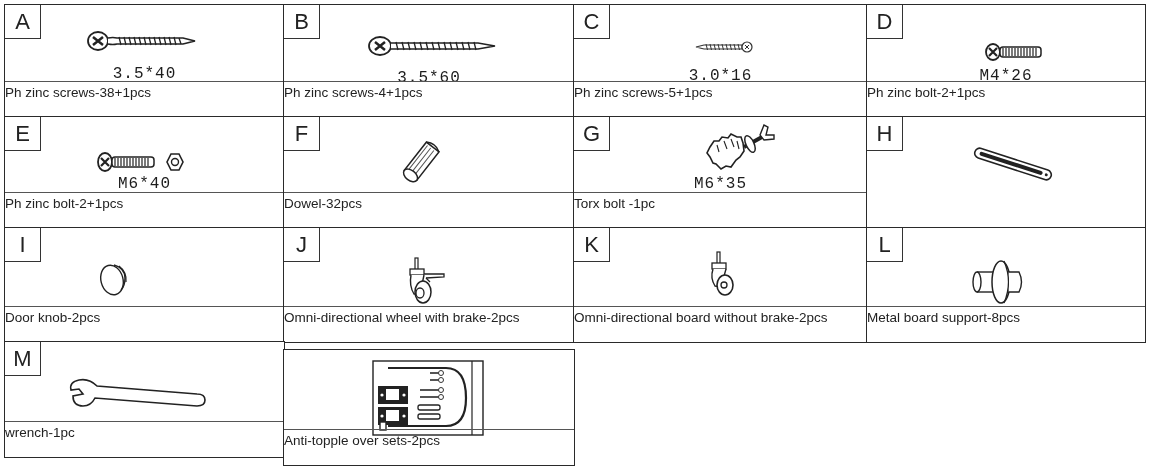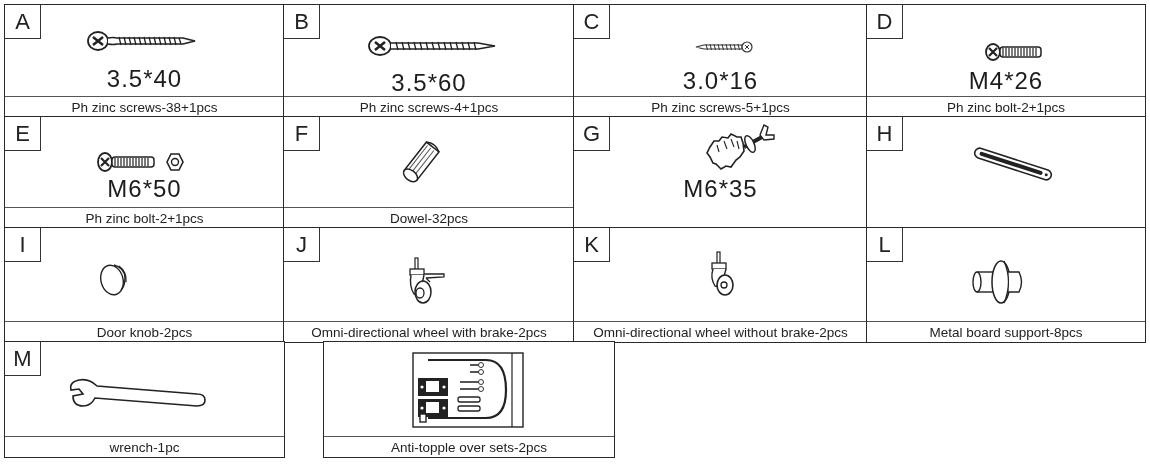--- a/index.html
+++ b/index.html
@@ -8,7 +8,7 @@
   .letter { position:absolute; left:0; top:0; width:36px; height:34px; box-sizing:border-box; border-right:1.2px solid #333; border-bottom:1.2px solid #333; font-size:22px; line-height:34px; text-align:center; color:#222; }
   .pic { position:absolute; left:0; right:0; top:0; }
   .pic svg { position:absolute; }
-  .size { position:absolute; left:0; right:0; text-align:center; font-size:24px; letter-spacing:1px; color:#1c1c1c; }
+  .size { position:absolute; left:0; right:0; text-align:center; font-size:16px; letter-spacing:1px; color:#1c1c1c;font-family:Liberation Mono, monospace; }
   .label { position:absolute; left:0; right:0; bottom:0; height:21px; box-sizing:border-box; border-top:1.5px solid #555; text-align:center; font-size:13.5px; line-height:21px; color:#222; white-space:nowrap; overflow:hidden; }
 </style>
 </head>

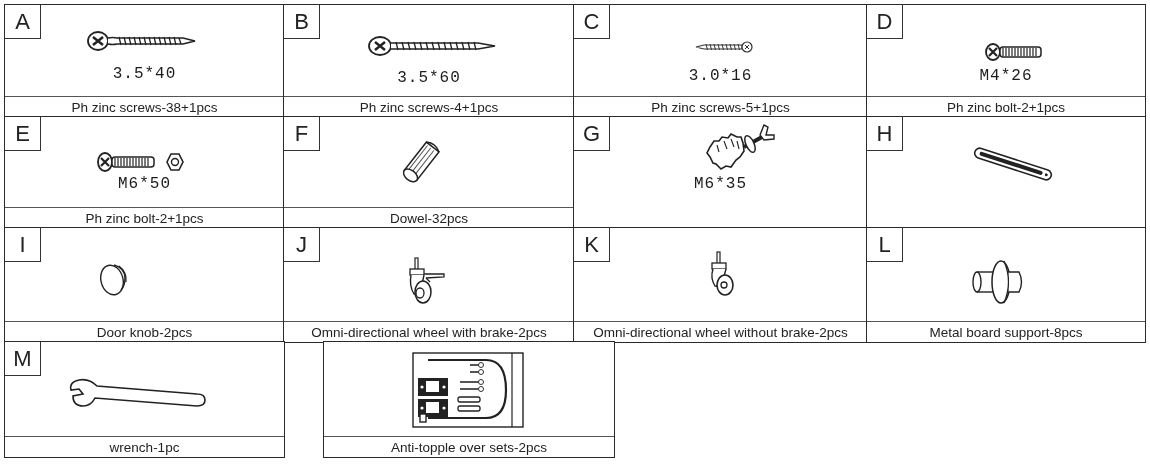--- a/index.html
+++ b/index.html
@@ -9,7 +9,7 @@
   .pic { position:absolute; left:0; right:0; top:0; }
   .pic svg { position:absolute; }
   .size { position:absolute; left:0; right:0; text-align:center; font-size:16px; letter-spacing:1px; color:#1c1c1c;font-family:Liberation Mono, monospace; }
-  .label { position:absolute; left:0; right:0; bottom:0; height:21px; box-sizing:border-box; border-top:1.5px solid #555; text-align:center; font-size:13.5px; line-height:21px; color:#222; white-space:nowrap; overflow:hidden; }
+  .label { position:absolute; left:0; right:0; bottom:0; height:36px; box-sizing:border-box; border-top:1.5px solid #555; font-size:13.5px; line-height:21px; color:#222; white-space:nowrap; overflow:hidden; }
 </style>
 </head>
 <body>

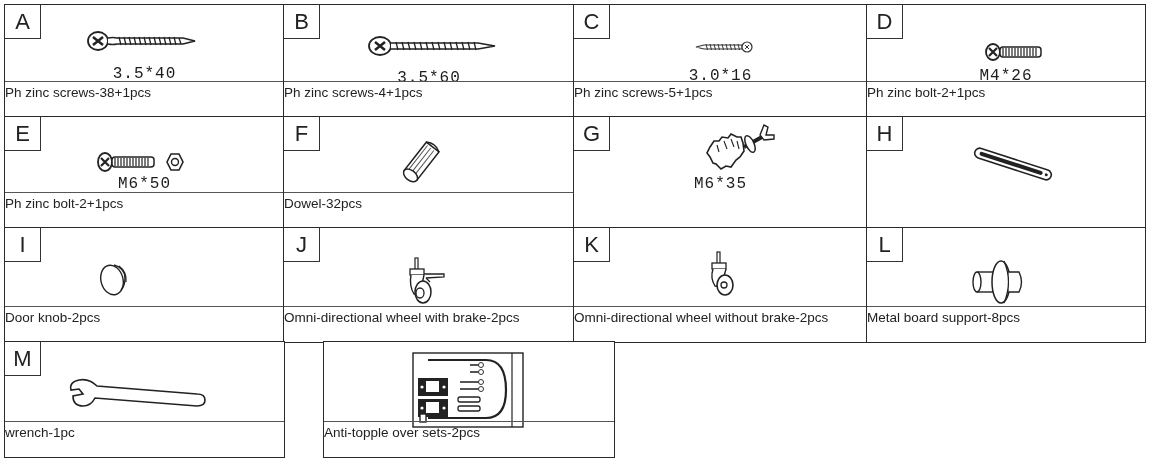--- a/index.html
+++ b/index.html
@@ -82,7 +82,7 @@
       <circle cx="78" cy="11" r="3.5" fill="none" stroke="#222" stroke-width="1.4"></circle>
     </svg>
   </div>
-  <div class="size" style="top:58px">M6*50</div>
+  <div class="size" style="top:58px">M6*40</div>
   <div class="label">Ph zinc bolt-2+1pcs</div>
 </div>
 

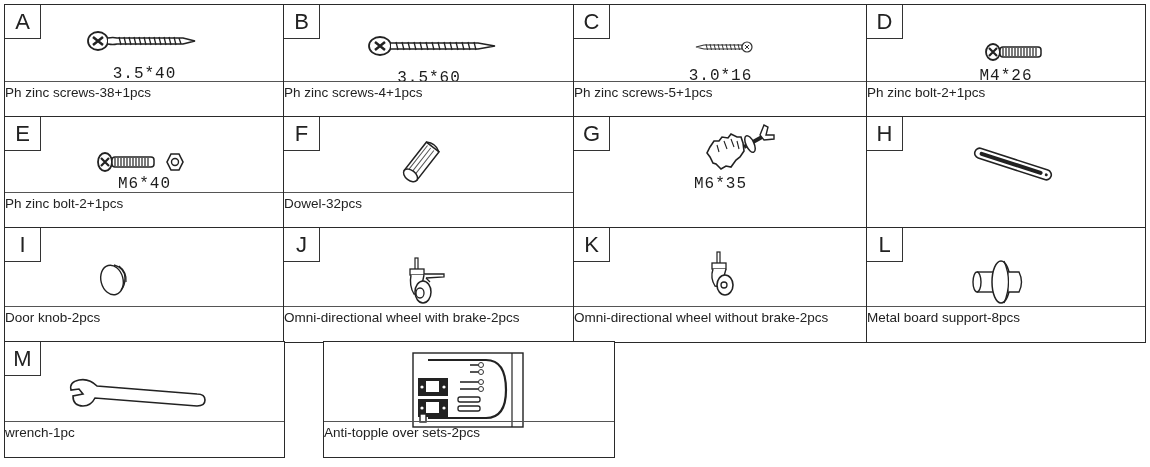--- a/index.html
+++ b/index.html
@@ -113,6 +113,7 @@
     </svg>
   </div>
   <div class="size" style="top:58px">M6*35</div>
+  <div class="label">Torx bolt -1pc</div>
 </div>
 
 <div class="cell" style="left:866px;top:116px;width:280px;height:113px;">

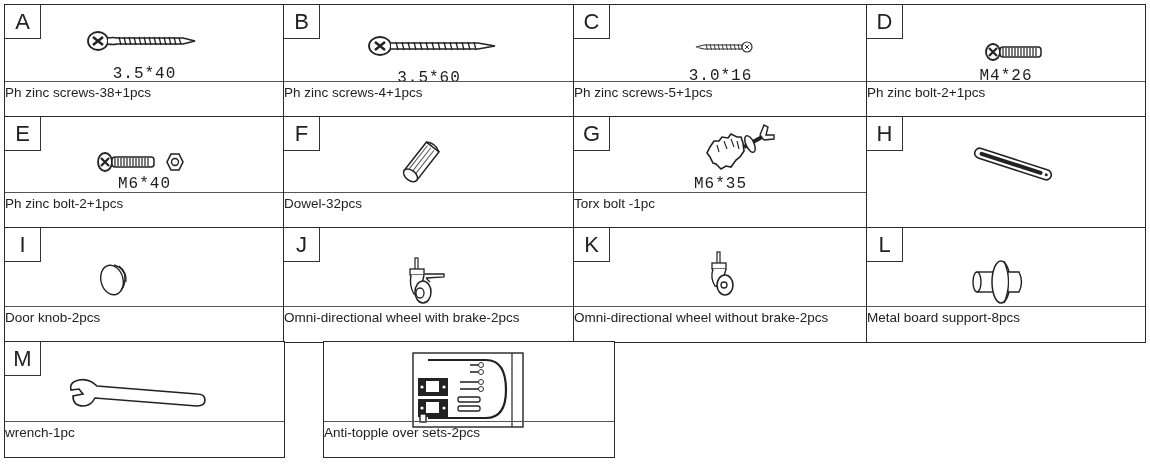--- a/index.html
+++ b/index.html
@@ -168,7 +168,7 @@
       <circle cx="18" cy="35" r="3" fill="#fff" stroke="#222" stroke-width="1.3"></circle>
     </svg>
   </div>
-  <div class="label">Omni-directional wheel without brake-2pcs</div>
+  <div class="label">Omni-directional board without brake-2pcs</div>
 </div>
 
 <div class="cell" style="left:866px;top:227px;width:280px;height:116px;">

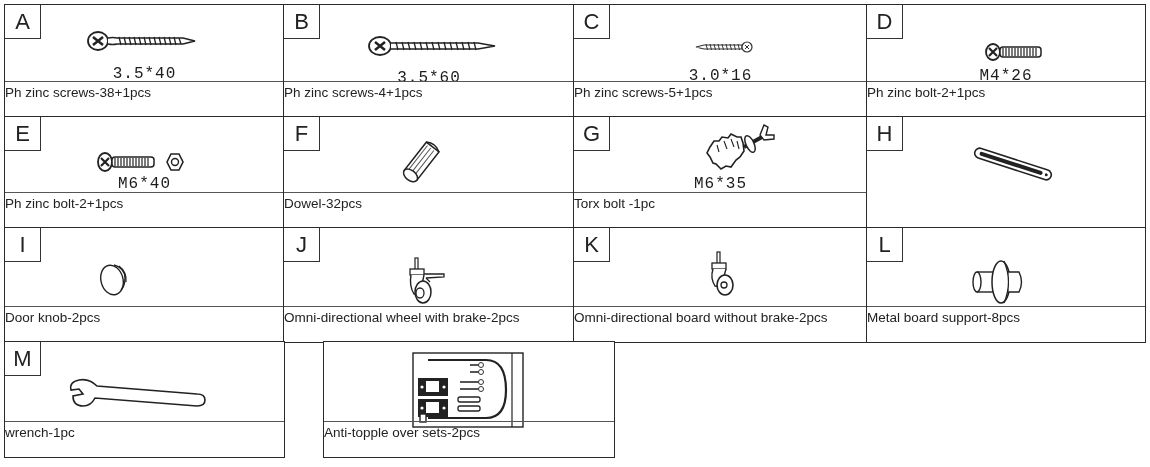--- a/index.html
+++ b/index.html
@@ -196,7 +196,7 @@
   <div class="label">wrench-1pc</div>
 </div>
 
-<div class="cell" style="left:283px;top:341px;width:292px;height:117px;margin-left:40px;">
+<div class="cell" style="left:283px;top:349px;width:292px;height:117px;">
   <div class="pic">
     <svg style="left:88px;top:10px" width="112" height="76" viewBox="0 0 112 76">
       <rect x="1" y="1" width="110" height="74" fill="#fff" stroke="#222" stroke-width="1.4"></rect>

